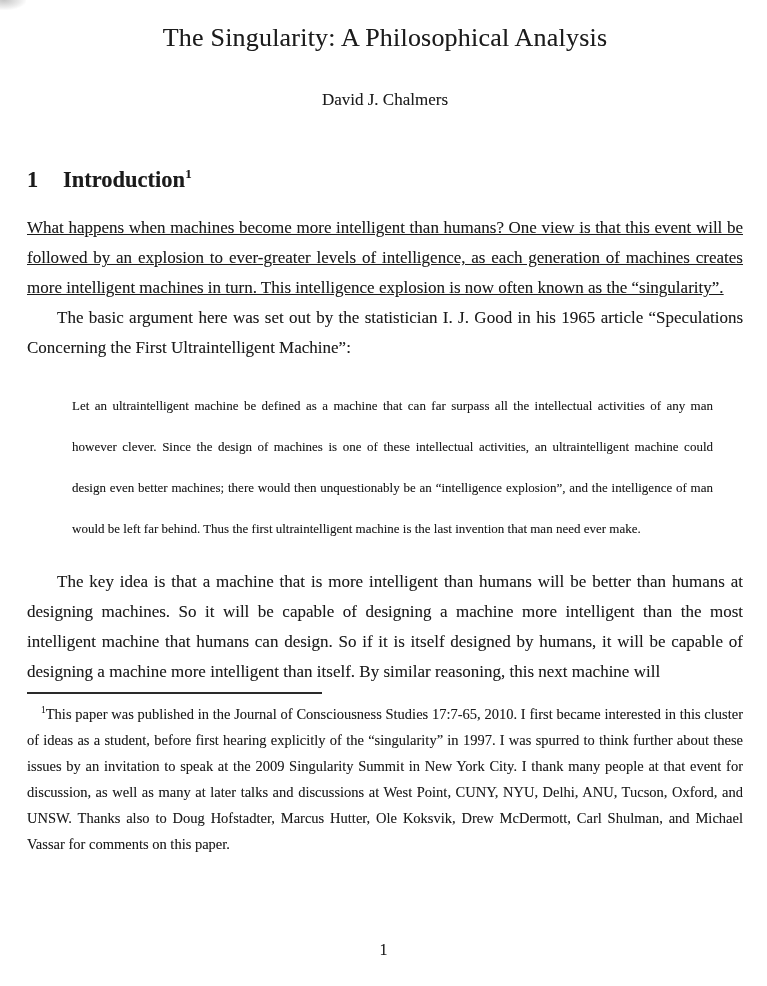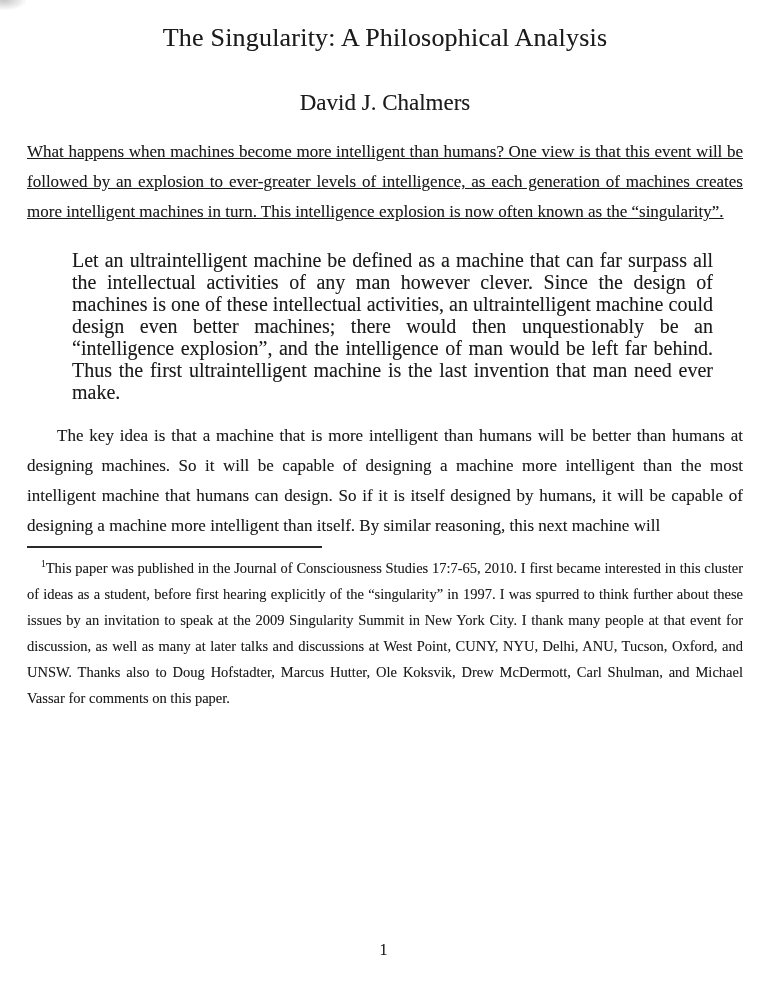--- a/index.html
+++ b/index.html
@@ -30,7 +30,7 @@
   }
   .doc-author {
     margin-top: 37px;
-    font-size: 23px;
+    font-size: 17px;
     text-align: center;
   }
   .section-heading {

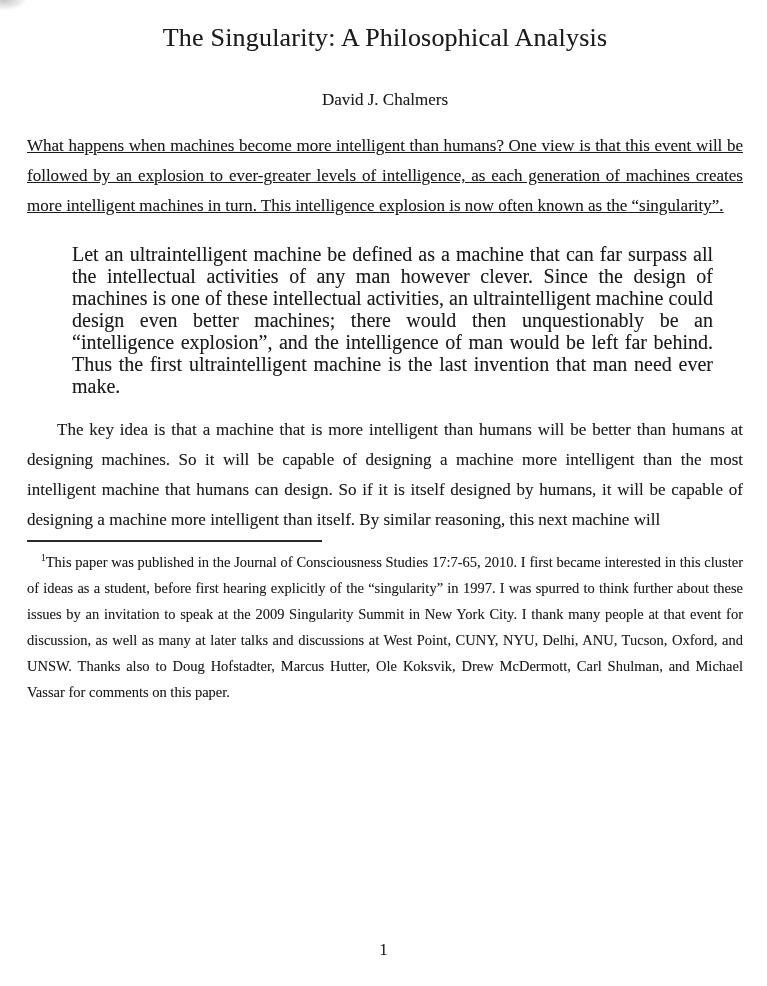--- a/index.html
+++ b/index.html
@@ -119,6 +119,7 @@
 
     <div class="doc-author">David J. Chalmers</div>
 
+    <h2 class="section-heading"><span class="sec-num">1</span><span>Introduction</span><sup>1</sup></h2>
 
     <div class="body-text">
 

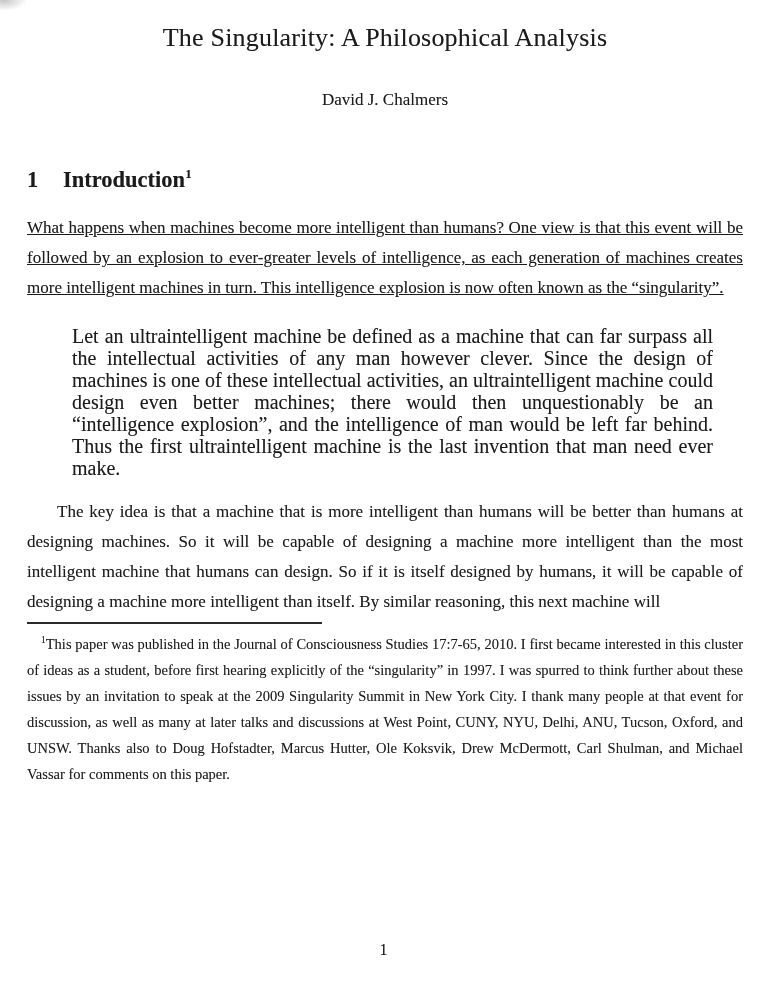--- a/index.html
+++ b/index.html
@@ -125,6 +125,7 @@
 
       <p class="para first">What happens when machines become more intelligent than humans? One view is that this event will be followed by an explosion to ever-greater levels of intelligence, as each generation of machines creates more intelligent machines in turn. This intelligence explosion is now often known as the “singularity”.</p>
 
+      <p class="para indented">The basic argument here was set out by the statistician I. J. Good in his 1965 article “Speculations Concerning the First Ultraintelligent Machine”:</p>
 
       <blockquote class="quote-block">Let an ultraintelligent machine be defined as a machine that can far surpass all the intellectual activities of any man however clever. Since the design of machines is one of these intellectual activities, an ultraintelligent machine could design even better machines; there would then unquestionably be an “intelligence explosion”, and the intelligence of man would be left far behind. Thus the first ultraintelligent machine is the last invention that man need ever make.</blockquote>
 

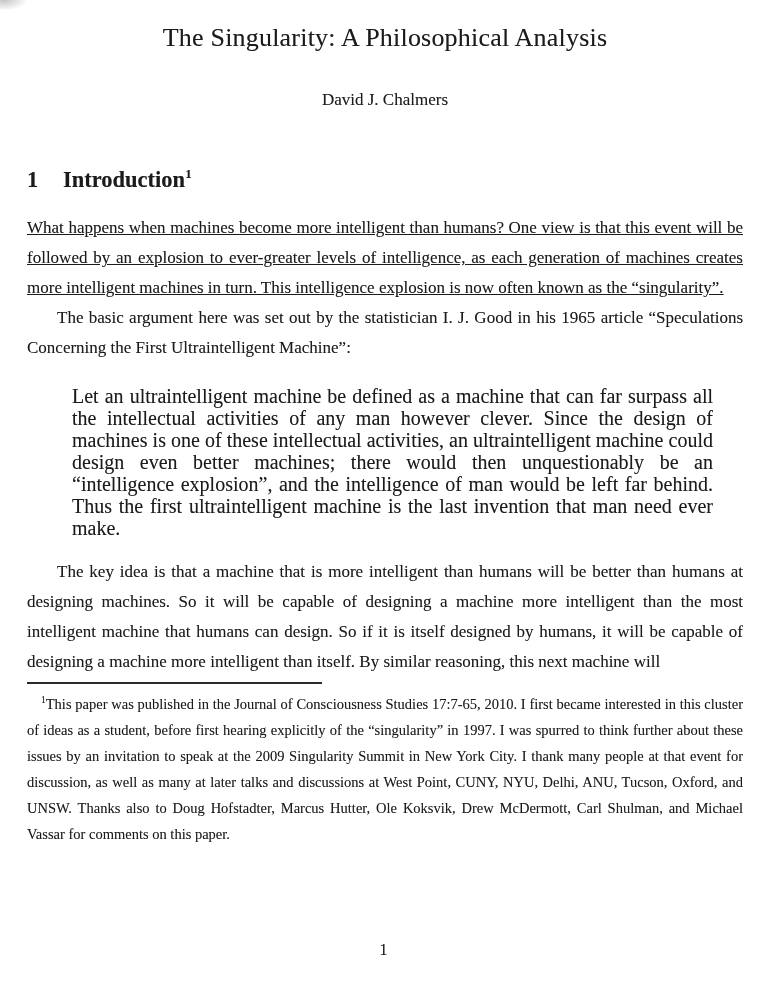--- a/index.html
+++ b/index.html
@@ -65,8 +65,8 @@
   }
   .quote-block {
     margin: 22px 30px 18px 45px;
-    font-size: 20px;
-    line-height: 22px;
+    font-size: 13px;
+    line-height: 41px;
     text-align: justify;
   }
   .footnote-rule {

